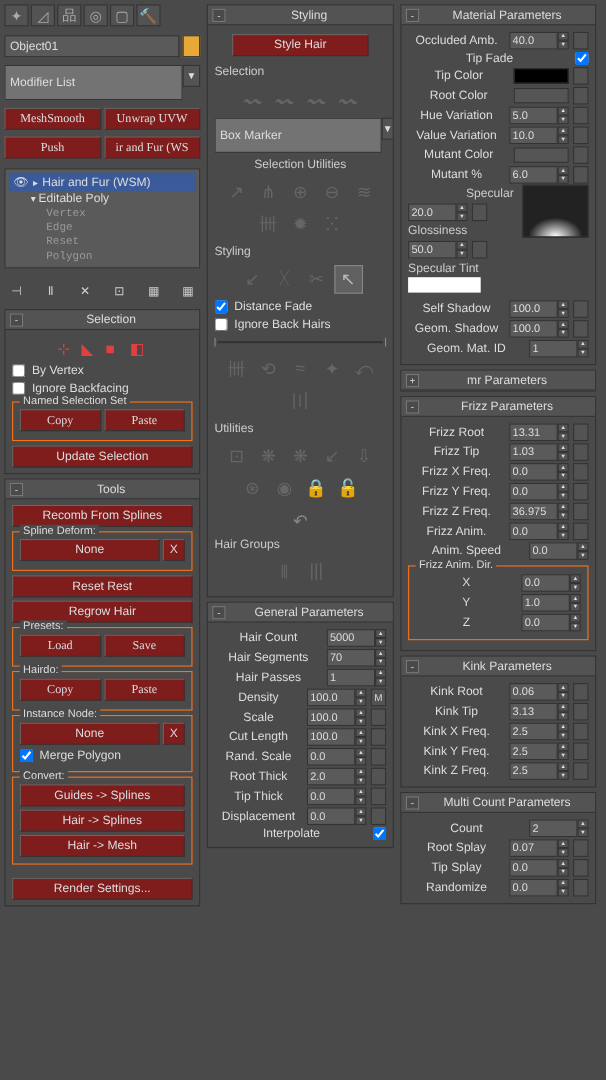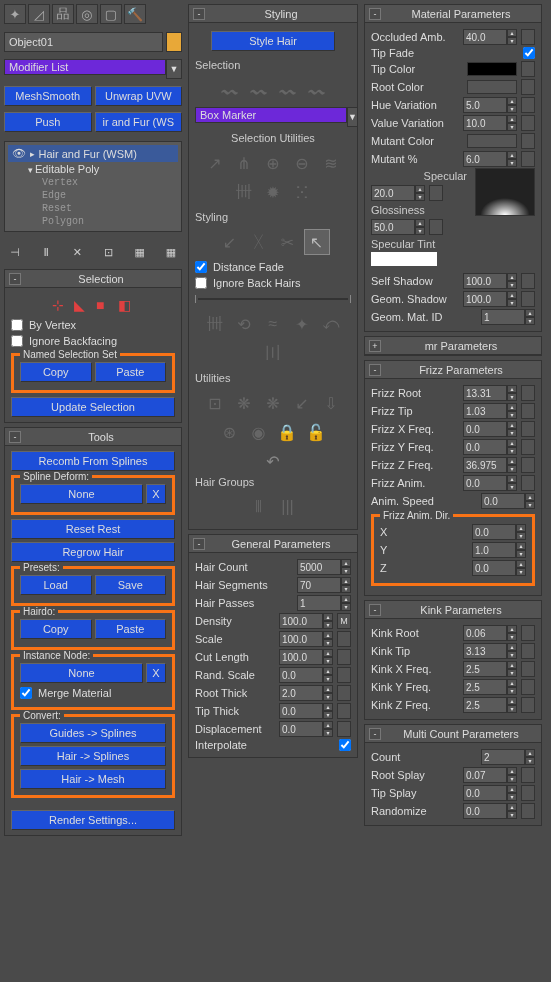--- a/index.html
+++ b/index.html
@@ -22,7 +22,7 @@
 .dropdown .dd-btn { width: 16px; height: 20px; background: #535353; border: 1px solid #333; display: flex; align-items: center; justify-content: center; font-size: 9px; }
 
 .btn-row { display: flex; gap: 3px; margin-bottom: 2px; }
-.btn { background: #1d4ed8; border: 1px solid #666; border-bottom-color: #333; border-right-color: #333; padding: 3px 6px; color: #ddd; text-align: center; cursor: pointer; min-height: 20px; display:flex;align-items:center;justify-content:center;}
+.btn { background: #7f1d1d; border: 1px solid #666; border-bottom-color: #333; border-right-color: #333; padding: 3px 6px; color: #ddd; text-align: center; cursor: pointer; min-height: 20px; display:flex;align-items:center;justify-content:center;}
 .btn-half { flex: 1; }
 
 .tree { background: #5a5a5a; border: 1px solid #333; padding: 3px; margin: 3px 0; }

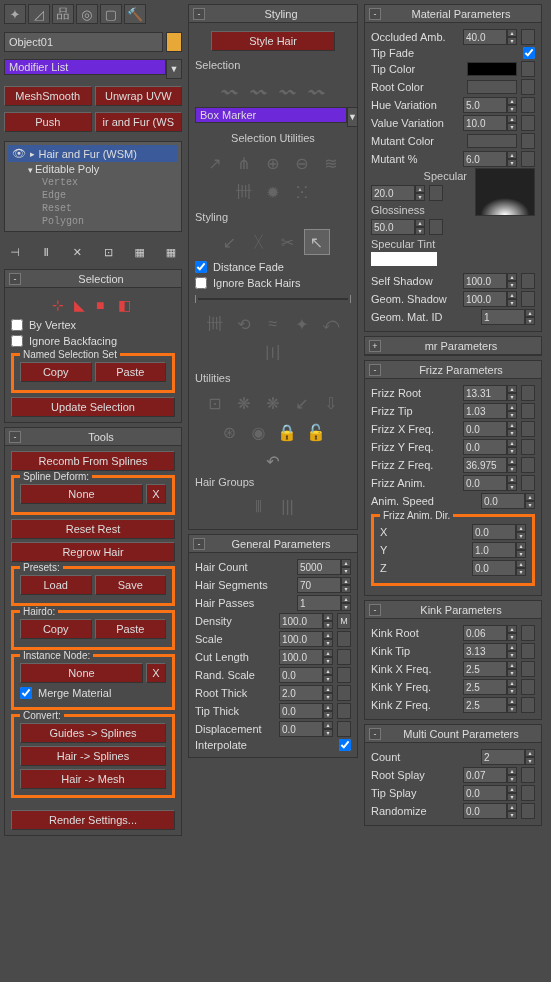--- a/index.html
+++ b/index.html
@@ -56,7 +56,7 @@
 .icon-grid .ig.dim { color: #666; }
 
 .param-row { display: flex; align-items: center; gap: 4px; padding: 1px 0; }
-.param-row .label { flex: 1; text-align: left; font-size: 11px; }
+.param-row .label { flex: 1; text-align: center; font-size: 11px; }
 .param-row .spinner { display: flex; }
 .param-row .spinner input { width: 44px; height: 16px; background: #5a5a5a; border: 1px solid #333; padding: 0 2px; color: #ddd; font-size: 10px; }
 .param-row .spinner .arrows { display: flex; flex-direction: column; }

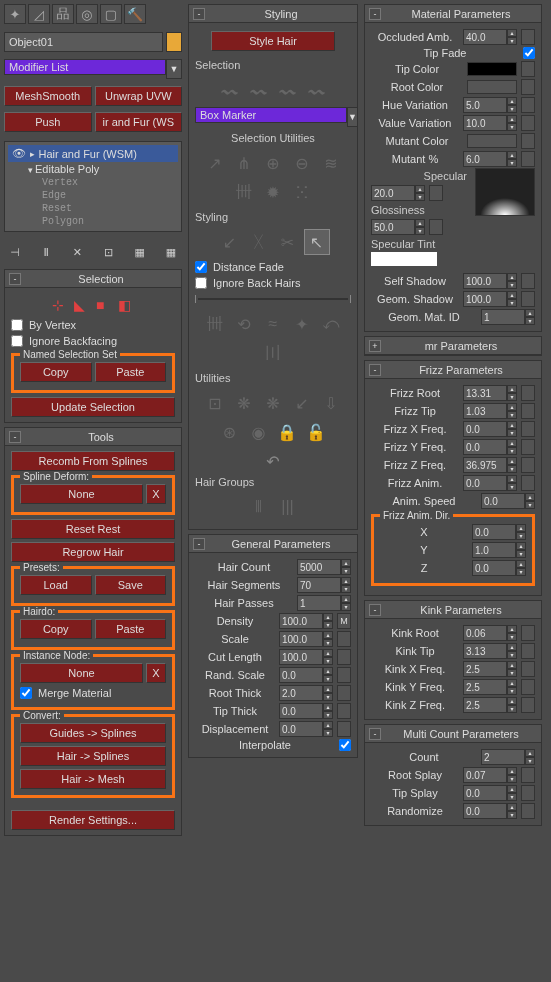--- a/index.html
+++ b/index.html
@@ -18,7 +18,7 @@
 .swatch-sm { width: 16px; height: 20px; background: #e8a838; border: 1px solid #333; }
 
 .dropdown { display: flex; margin-bottom: 3px; }
-.dropdown input { flex: 1; background: #6d28d9; border: 1px solid #333; padding: 2px 4px; color: #ddd; height: 16px; }
+.dropdown input { flex: 1; background: #737373; border: 1px solid #333; padding: 2px 4px; color: #ddd; height: 32px; }
 .dropdown .dd-btn { width: 16px; height: 20px; background: #535353; border: 1px solid #333; display: flex; align-items: center; justify-content: center; font-size: 9px; }
 
 .btn-row { display: flex; gap: 3px; margin-bottom: 2px; }

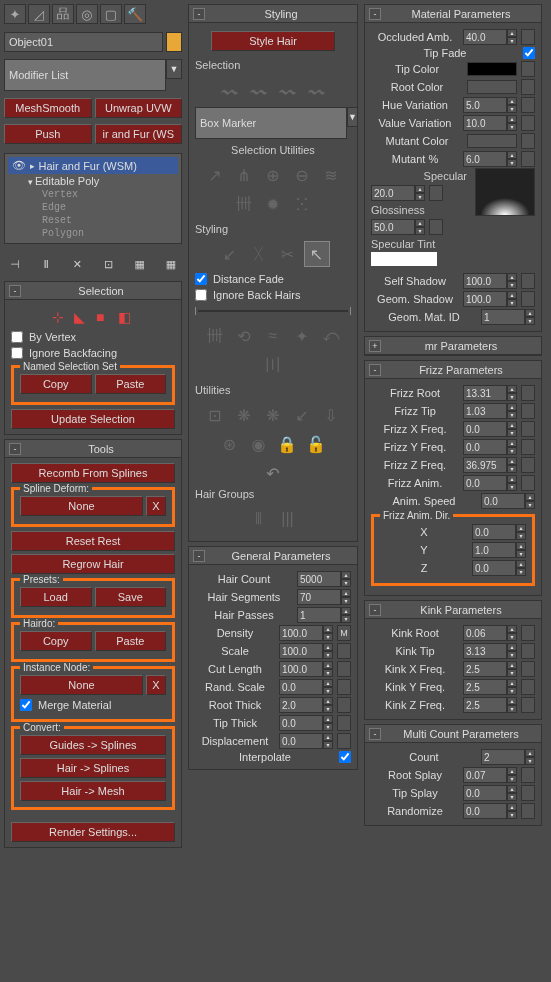--- a/index.html
+++ b/index.html
@@ -23,7 +23,7 @@
 
 .btn-row { display: flex; gap: 3px; margin-bottom: 2px; }
 .btn { background: #7f1d1d; border: 1px solid #666; border-bottom-color: #333; border-right-color: #333; padding: 3px 6px; color: #ddd; text-align: center; cursor: pointer; min-height: 20px; display:flex;align-items:center;justify-content:center;}
-.btn-half { flex: 1; }
+.btn-half { flex: 1; font-family: Liberation Serif, serif; }
 
 .tree { background: #5a5a5a; border: 1px solid #333; padding: 3px; margin: 3px 0; }
 .tree-hdr { background: #3a5a9a; color: #fff; padding: 2px 4px; display: flex; align-items: center; gap: 4px; }

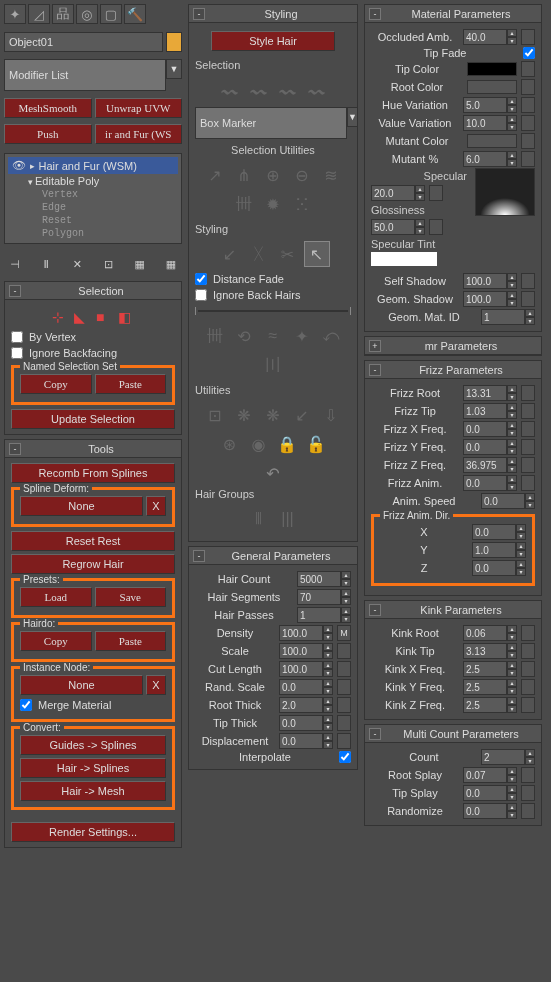--- a/index.html
+++ b/index.html
@@ -47,7 +47,7 @@
 .check-row input[type=checkbox] { width: 12px; height: 12px; }
 .check-row label { font-size: 11px; }
 
-.group { border: 3px solid #f97316; padding: 6px; margin: 4px 0; position: relative; }
+.group { border: 1px solid #f97316; padding: 6px; margin: 4px 0; position: relative; }
 .group-title { position: absolute; top: -7px; left: 6px; background: #4a4a4a; padding: 0 3px; font-size: 10px; }
 
 .icon-grid { display: flex; flex-wrap: wrap; gap: 3px; justify-content: center; padding: 4px 0; }

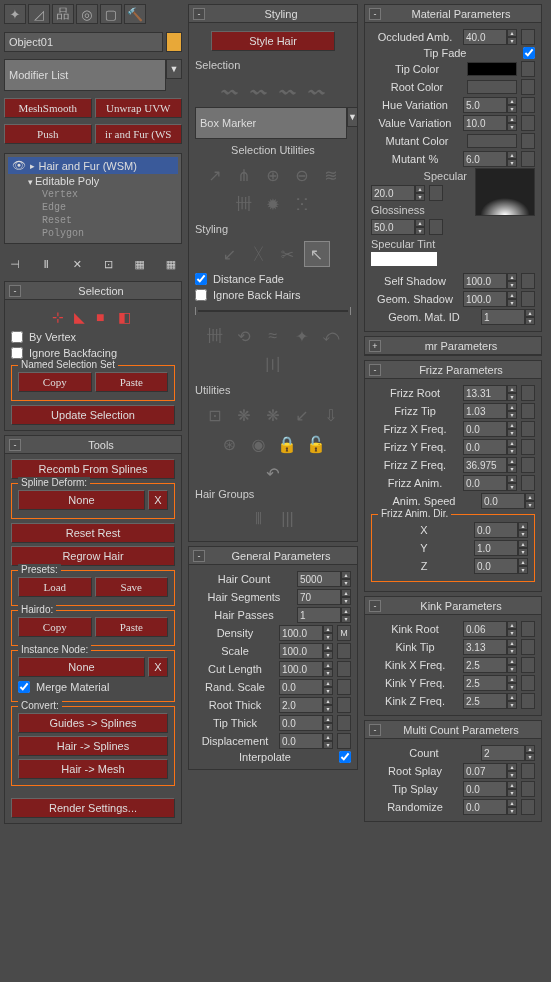--- a/index.html
+++ b/index.html
@@ -202,7 +202,7 @@
         </div>
         <div class="check-row">
             <input type="checkbox" checked="" style="">
-            <label>Merge Material</label>
+            <label>Merge Polygon</label>
           </div>
       </div>
       <div class="group">

